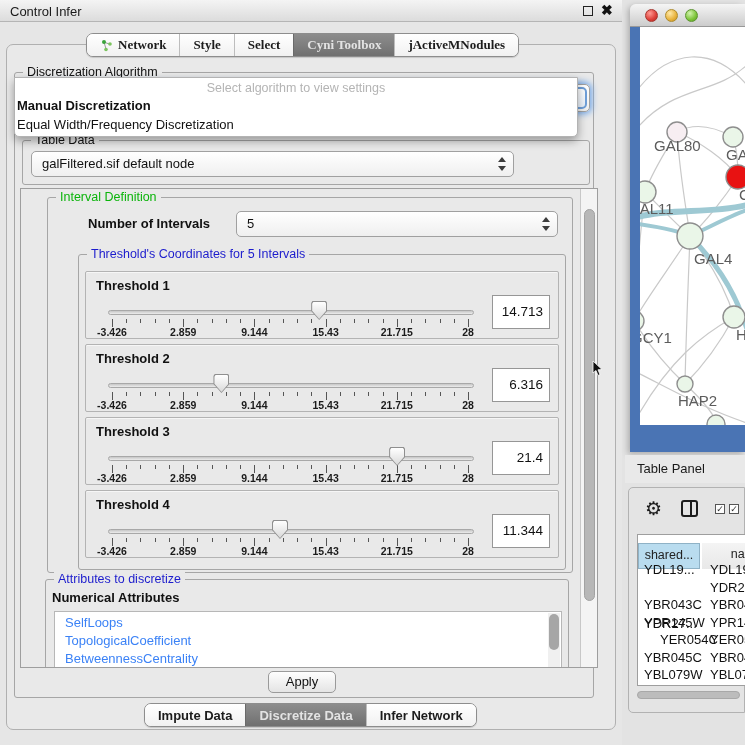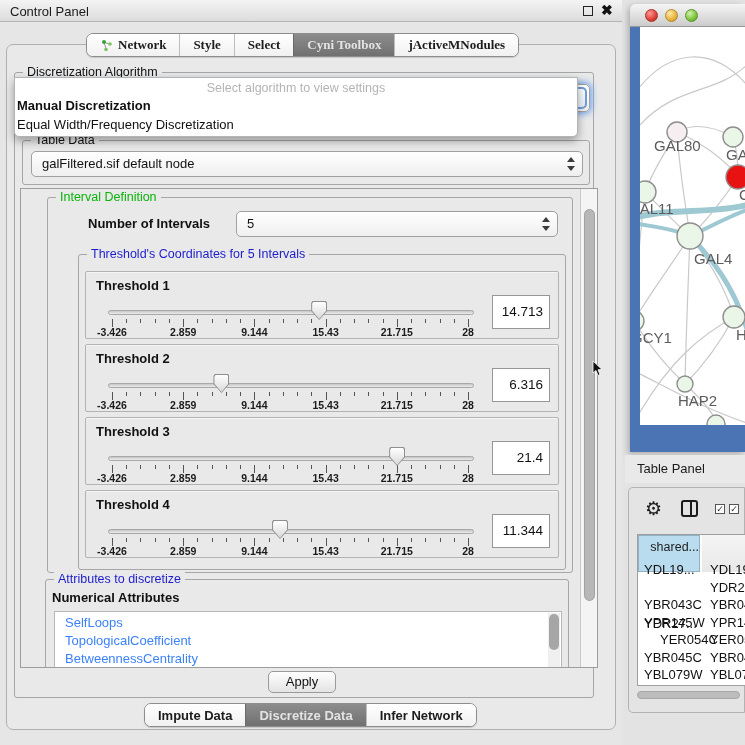--- a/index.html
+++ b/index.html
@@ -119,7 +119,7 @@
 <div id="left-app" class="abs">
 
   <div id="titlebar" class="abs">
-    <div class="abs title">Control Panel</div>
+    <div class="abs title">Control Infer</div>
     <div id="float-btn" class="abs"></div>
     <div id="close-btn" class="abs">✖</div>
   </div>

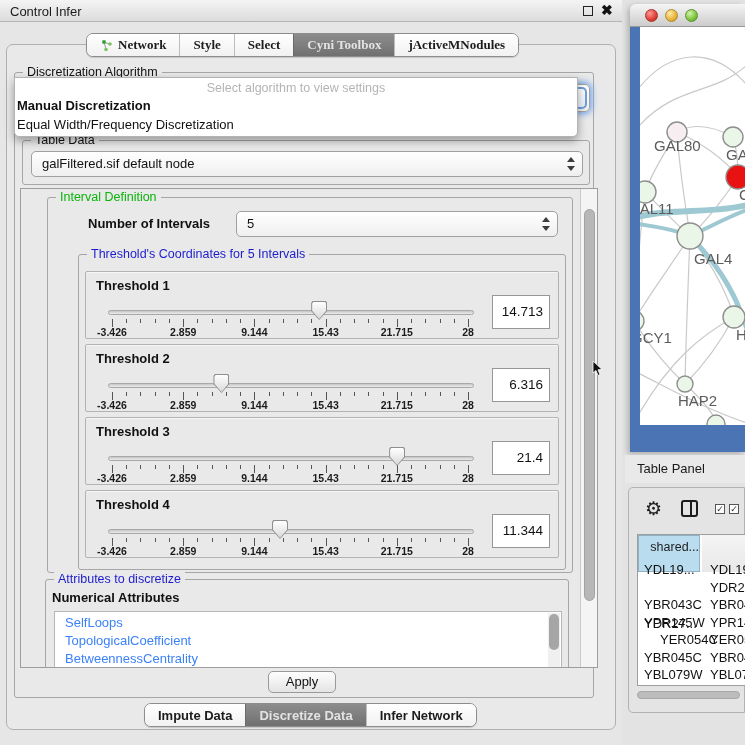--- a/index.html
+++ b/index.html
@@ -49,7 +49,7 @@
   #algo-popup .pitem.b { font-weight:bold; }
 
   #tabledata-group { left:22px; top:140px; width:568px; height:45px; }
-  #tabledata-combo { left:8px; top:10px; width:552px; height:26px; }
+  #tabledata-combo { left:8px; top:10px; width:483px; height:26px; }
 
   
   #scrollpane { left:20px; top:188px; width:578px; height:480px; border:1px solid #9e9e9e; background:#e9e9e9; overflow:hidden; }

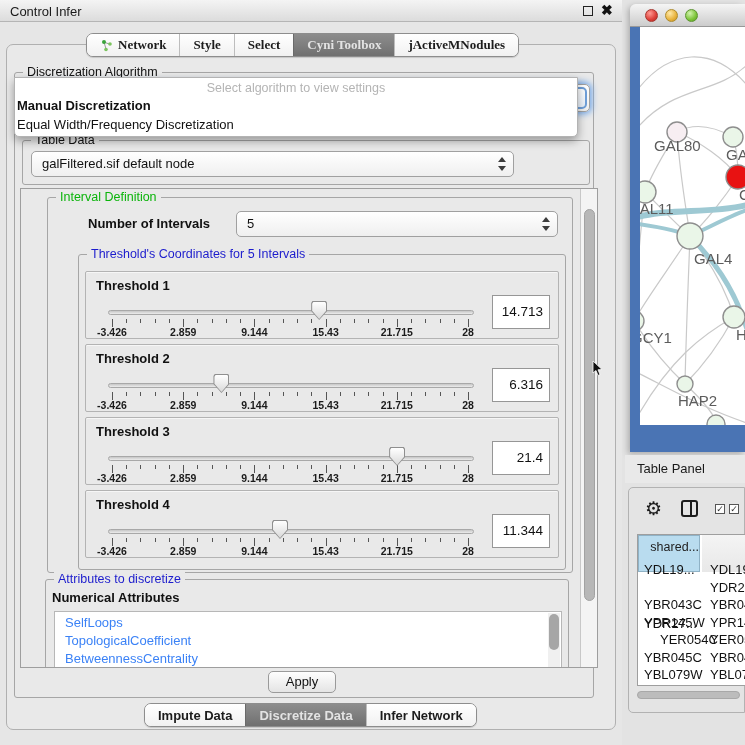--- a/index.html
+++ b/index.html
@@ -108,7 +108,7 @@
   .cb-icon { position:absolute; top:12px; width:10px; height:10px; border:1.4px solid #555; background:#fdfdfd; font-size:9px; line-height:9px; color:#333; text-align:center; }
   #cb1 { left:86px; } #cb2 { left:100px; }
   #tp-table { position:absolute; left:8px; top:46px; width:160px; height:152px; border:1px solid #9e9e9e; background:#fff; overflow:hidden; }
-  .th { position:absolute; top:0; height:37px; font-size:12.5px; color:#222; text-align:right; line-height:23px; border-right:1px solid #9aabb5; background:linear-gradient(#f4f4f4,#e8e8e8); }
+  .th { position:absolute; top:8px; height:26px; font-size:12.5px; color:#222; text-align:center; line-height:23px; border-right:1px solid #9aabb5; background:linear-gradient(#f4f4f4,#e8e8e8); }
   .th.hl { background:#b9dcef; border:1px solid #8fb2c6; }
   .tr-cell { position:absolute; font-size:13px; color:#111; white-space:nowrap; }
   #tp-hscroll { position:absolute; left:8px; top:203px; width:103px; height:8px; border-radius:4px; background:#bcbcbc; border:1px solid #a8a8a8; }

